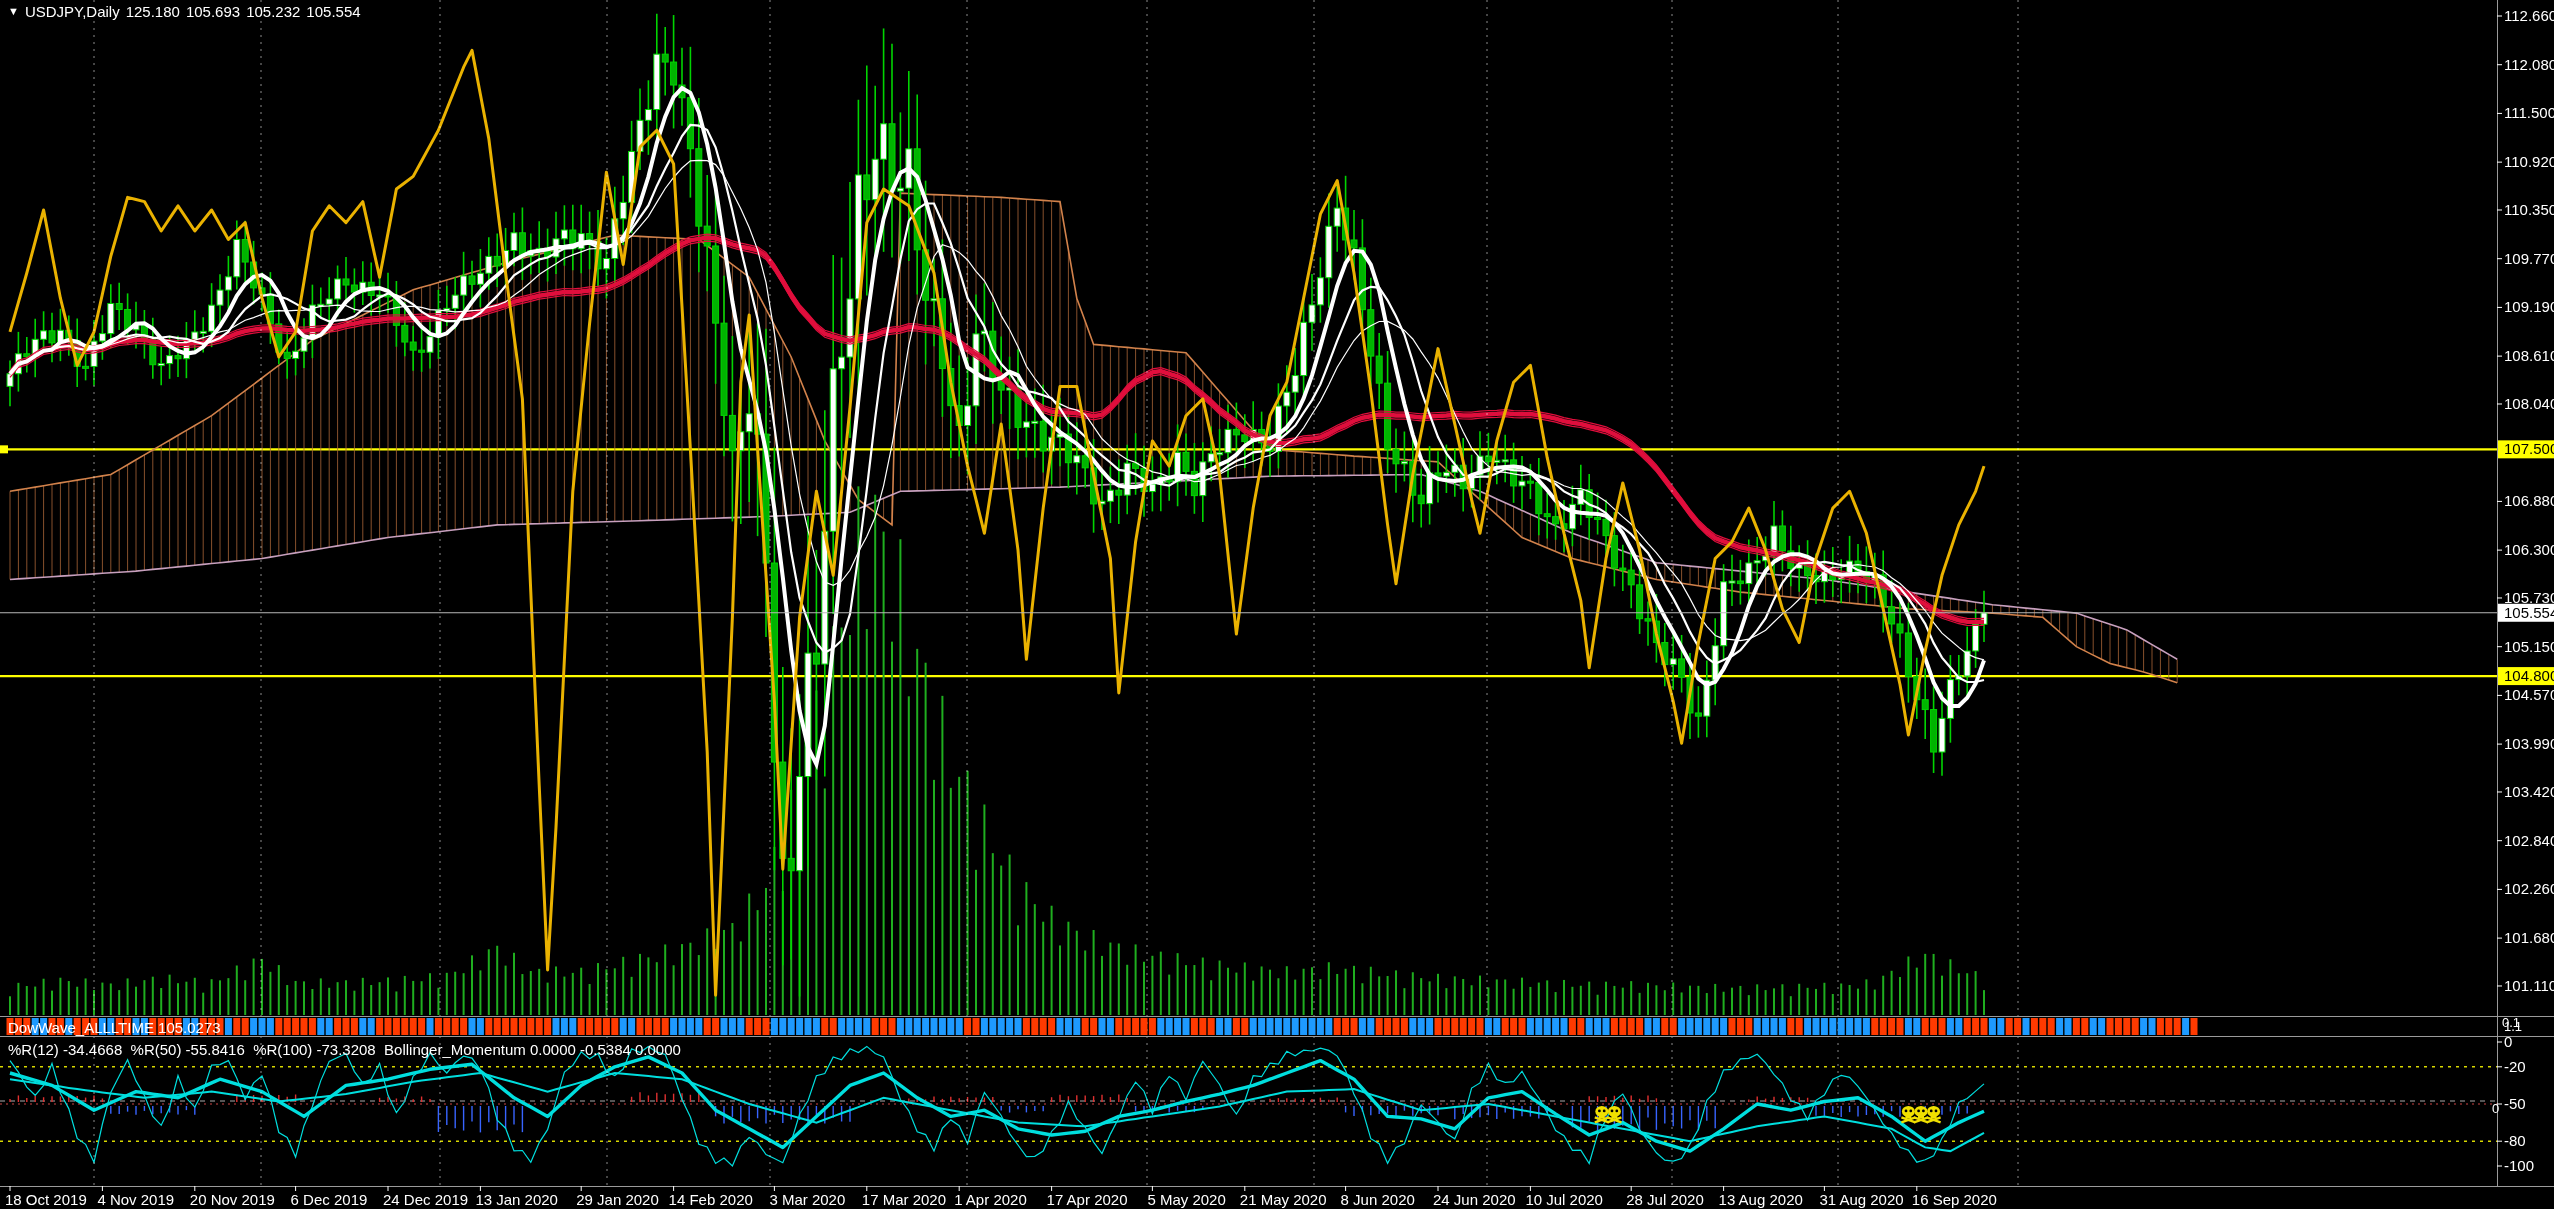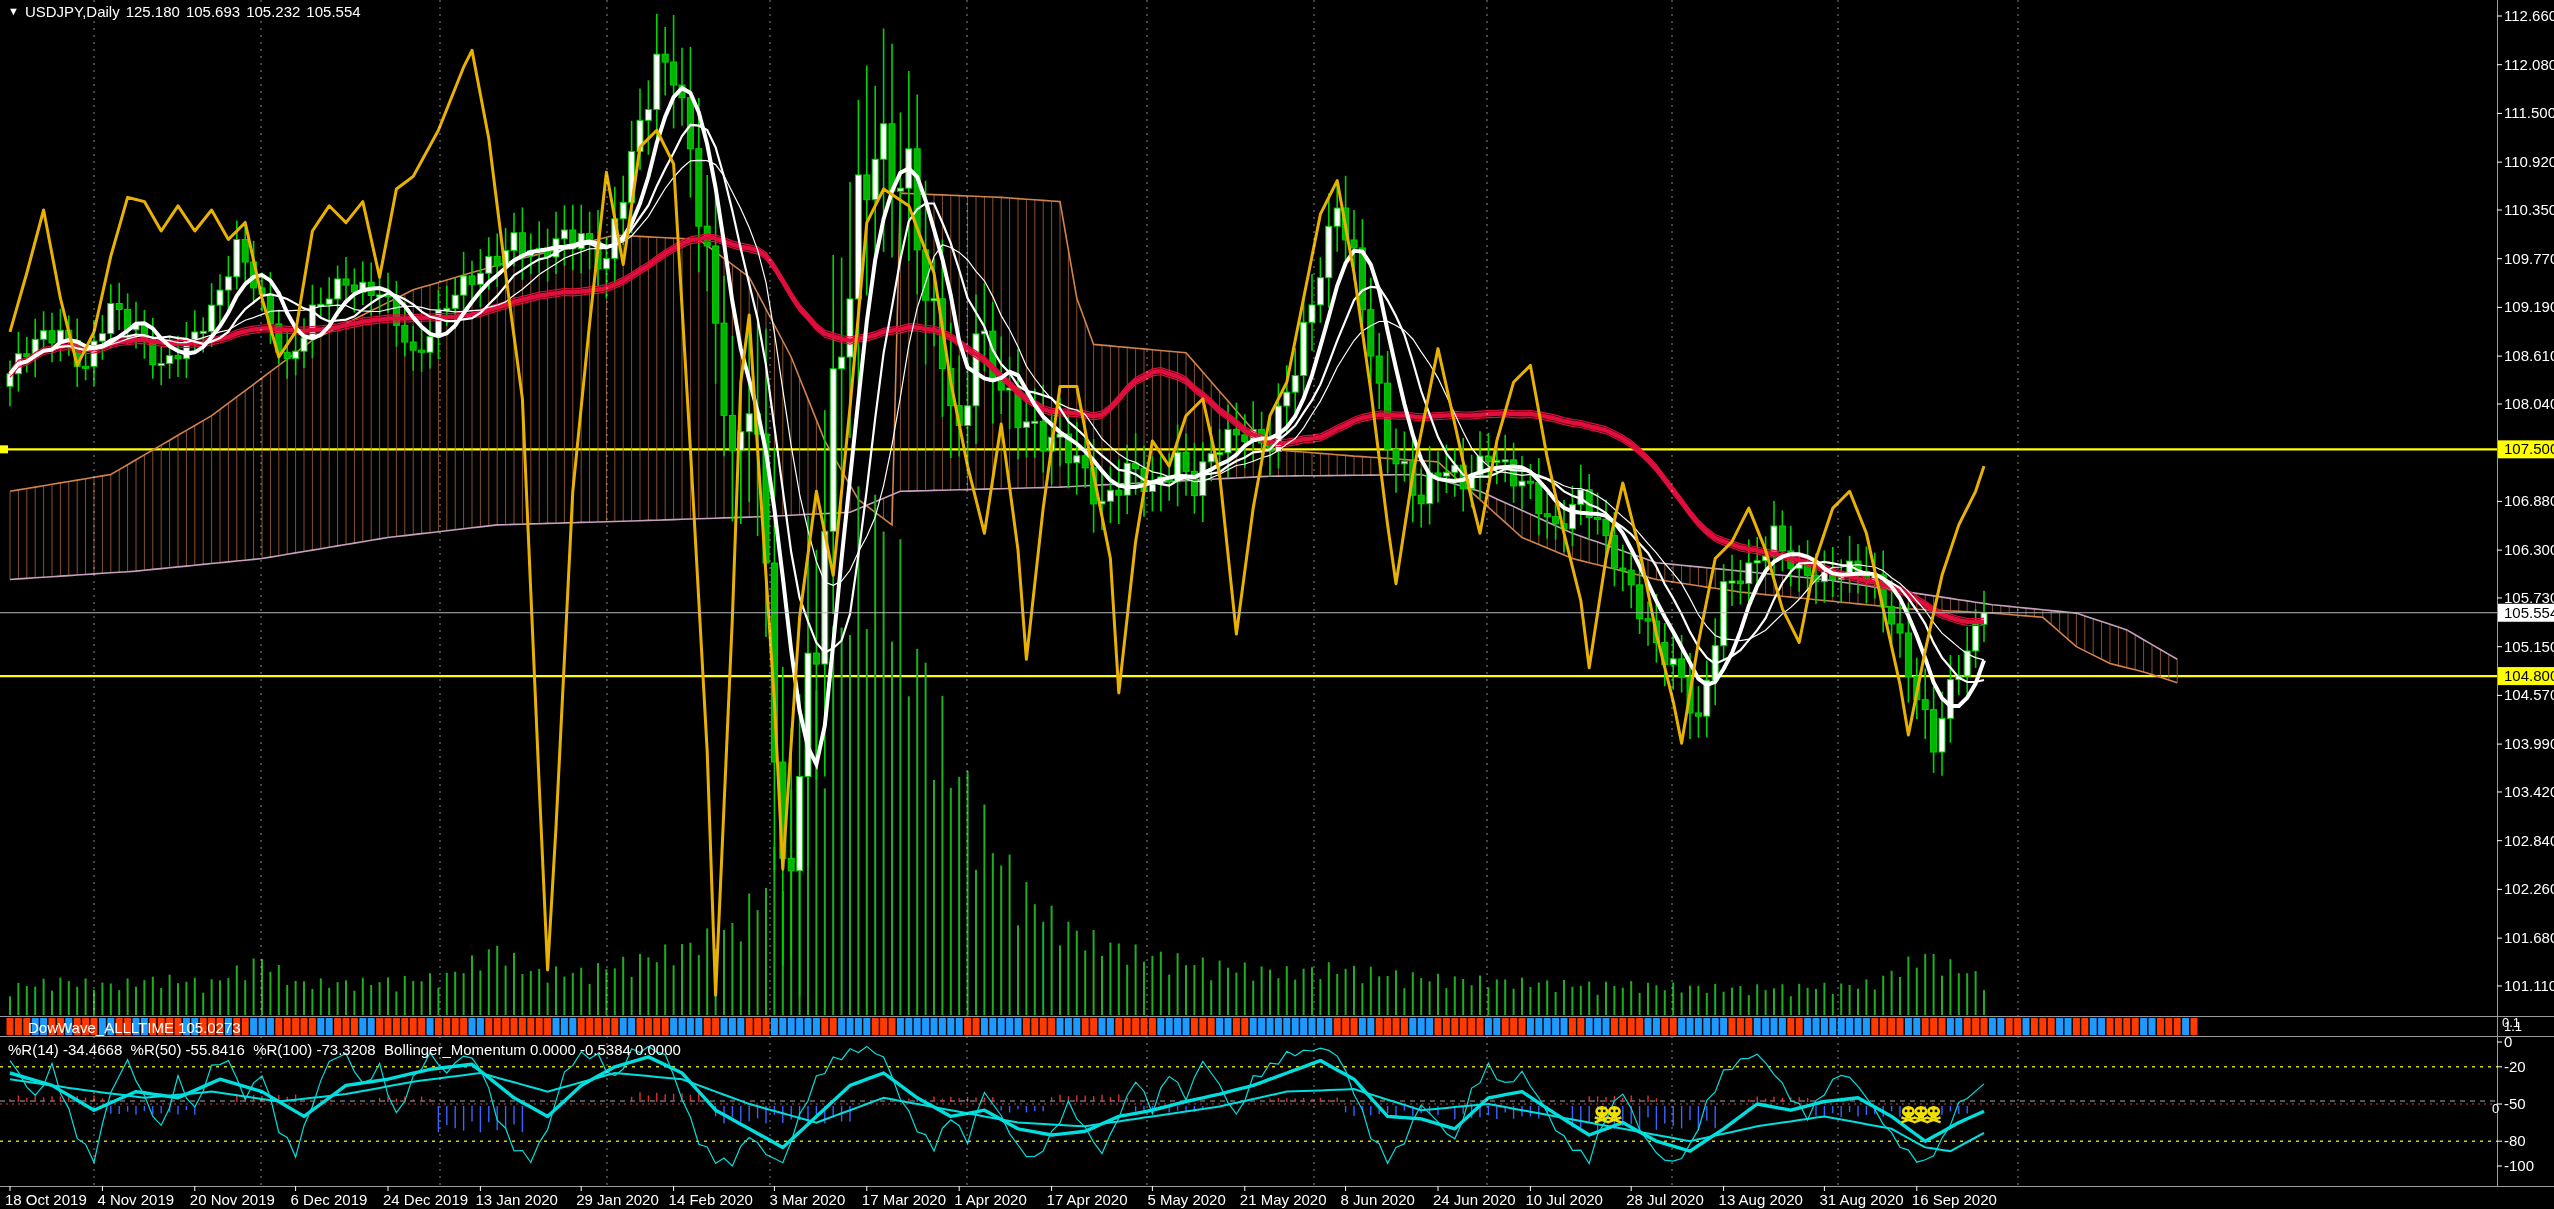--- a/index.html
+++ b/index.html
@@ -9,7 +9,7 @@
   .overlay{position:absolute;color:#fff;font-size:15px;white-space:pre;z-index:5;}
   #quote-bar{left:8px;top:3px;display:flex;gap:6px;align-items:center;}
   #quote-bar .tri{font-size:11px;line-height:15px;}
-  #dowwave-label{left:8px;top:1019px;font-size:15px;margin-left:20px;}
+  #dowwave-label{left:8px;top:1019px;font-size:15px;}
   #wpr-label{left:8px;top:1041px;font-size:15px;}
 </style>
 </head>

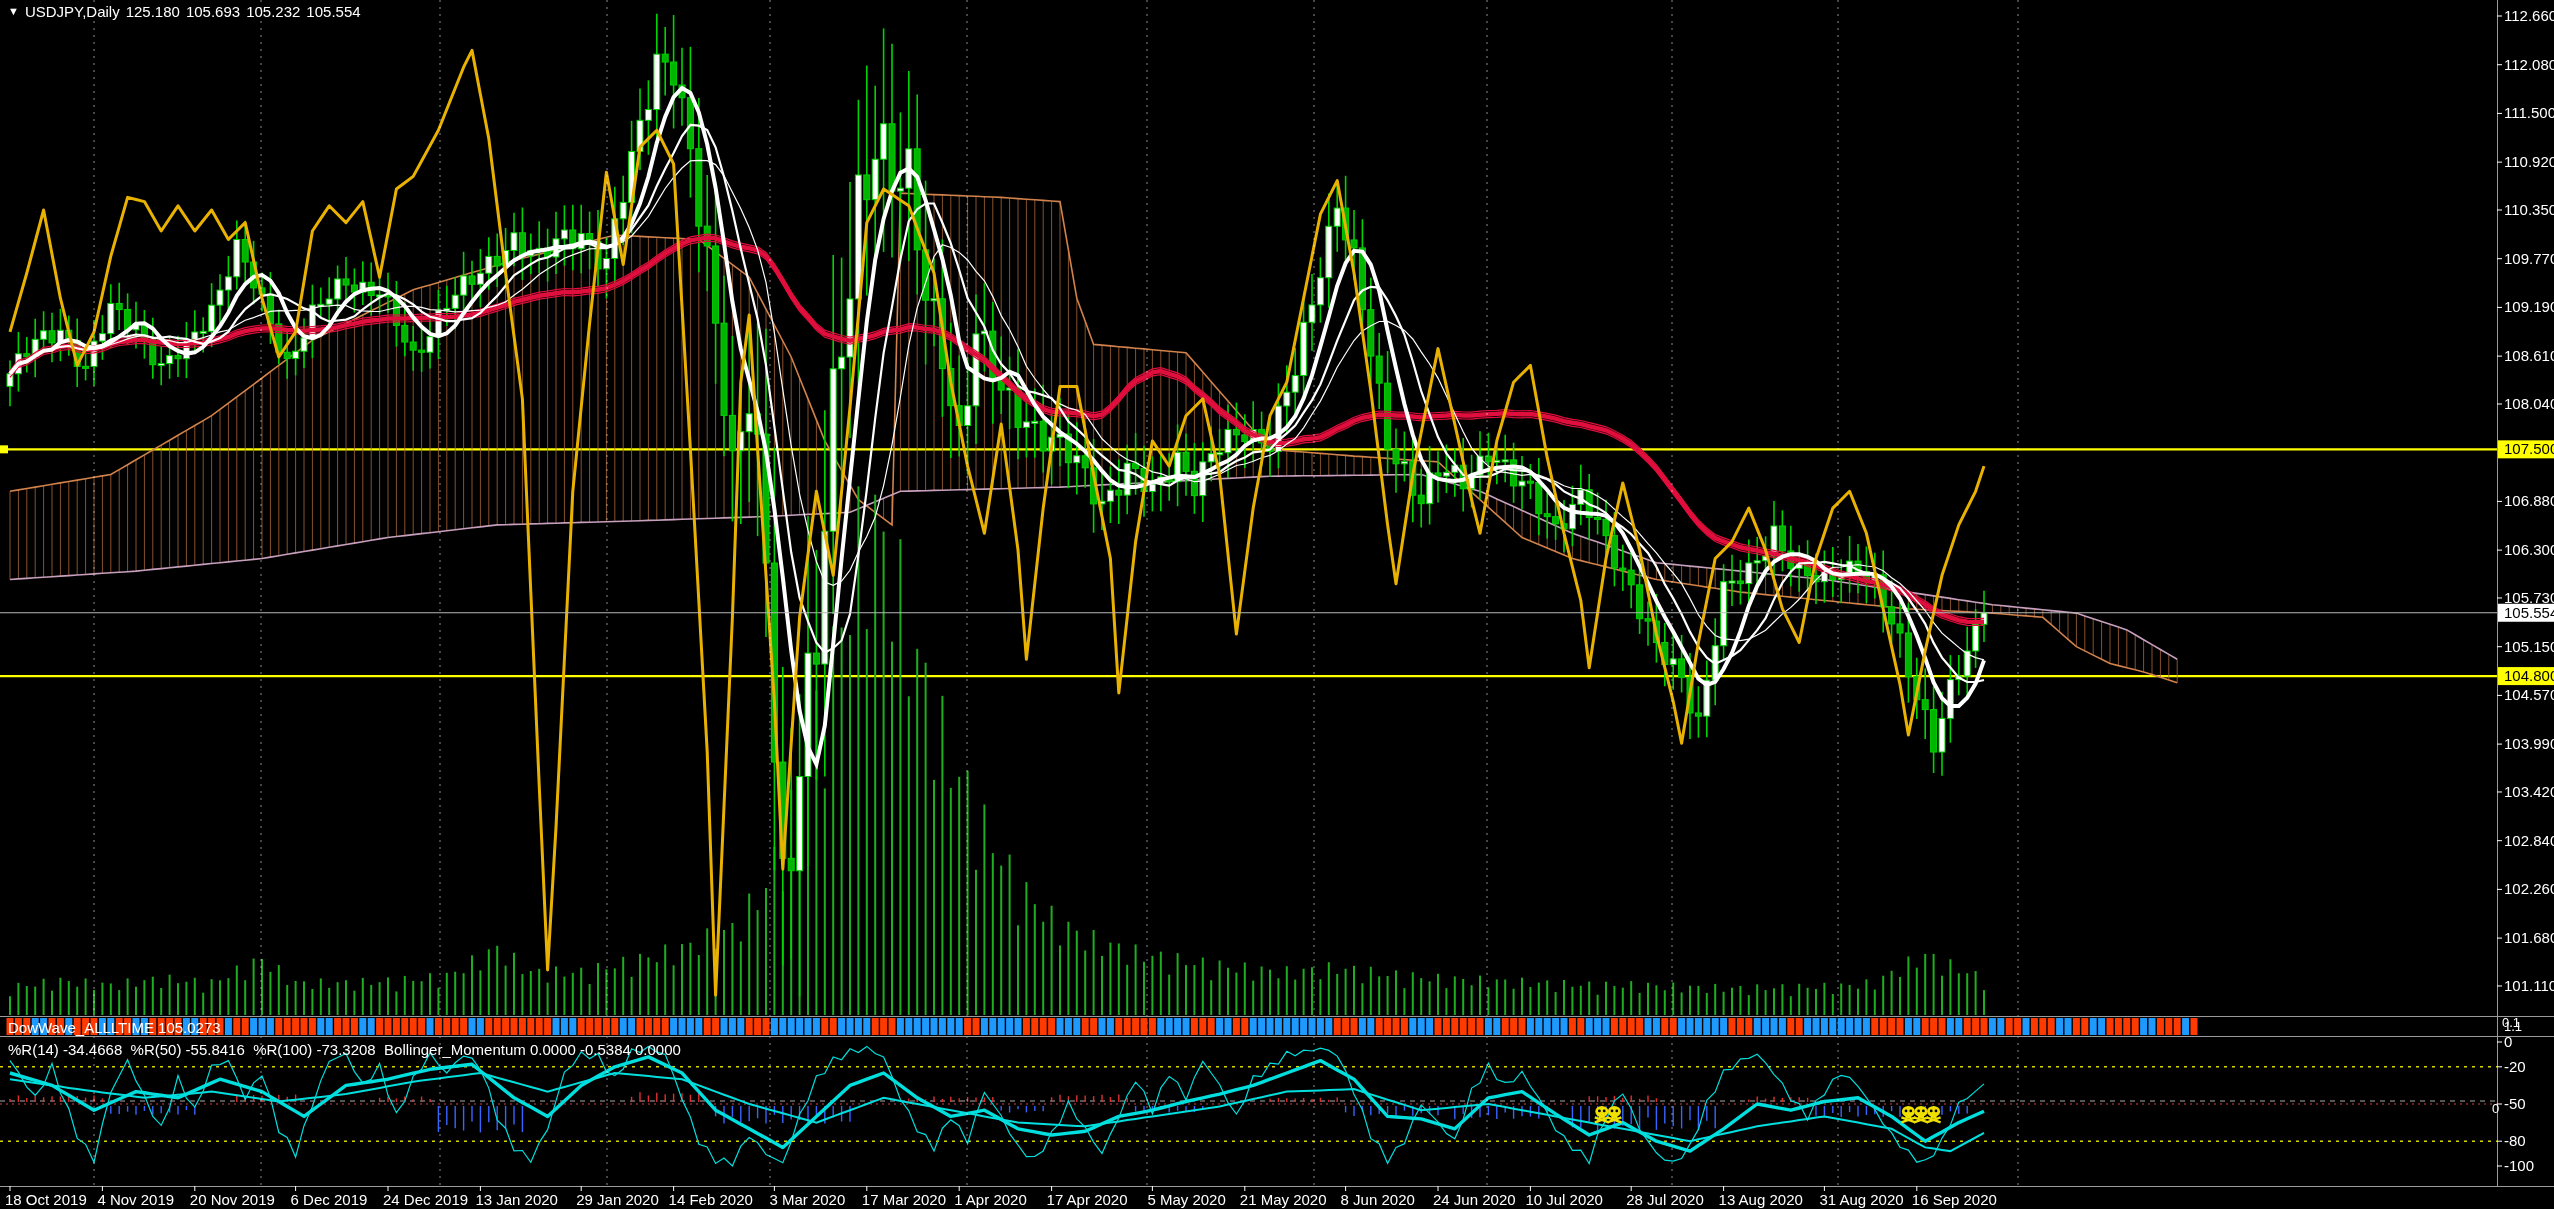--- a/index.html
+++ b/index.html
@@ -1670,7 +1670,7 @@
 
   <div class="overlay" id="dowwave-label">DowWave_ALLLTIME 105.0273</div>
 
-  <div class="overlay" id="wpr-label">%R(14) -34.4668  %R(50) -55.8416  %R(100) -73.3208  Bollinger_Momentum 0.0000 -0.5384 0.0000</div>
+  <div class="overlay" id="wpr-label">%R(12) -34.4668  %R(50) -55.8416  %R(100) -73.3208  Bollinger_Momentum 0.0000 -0.5384 0.0000</div>
 </div>
 
 </body></html>

